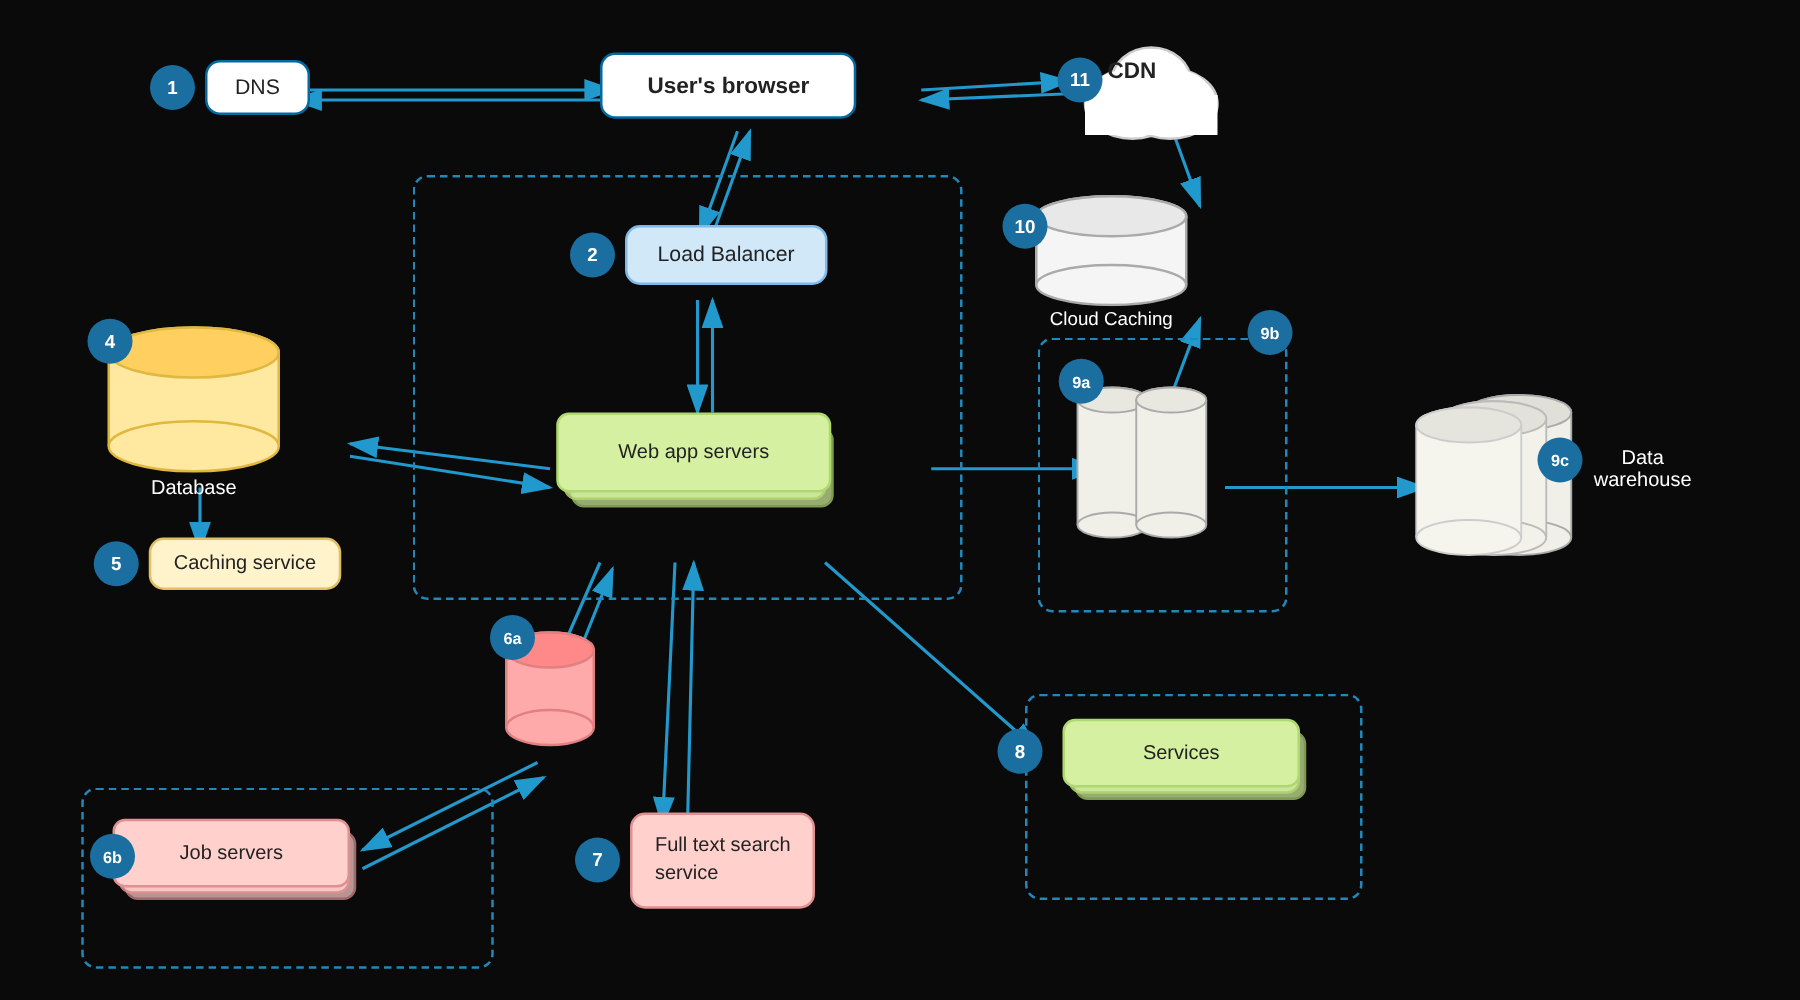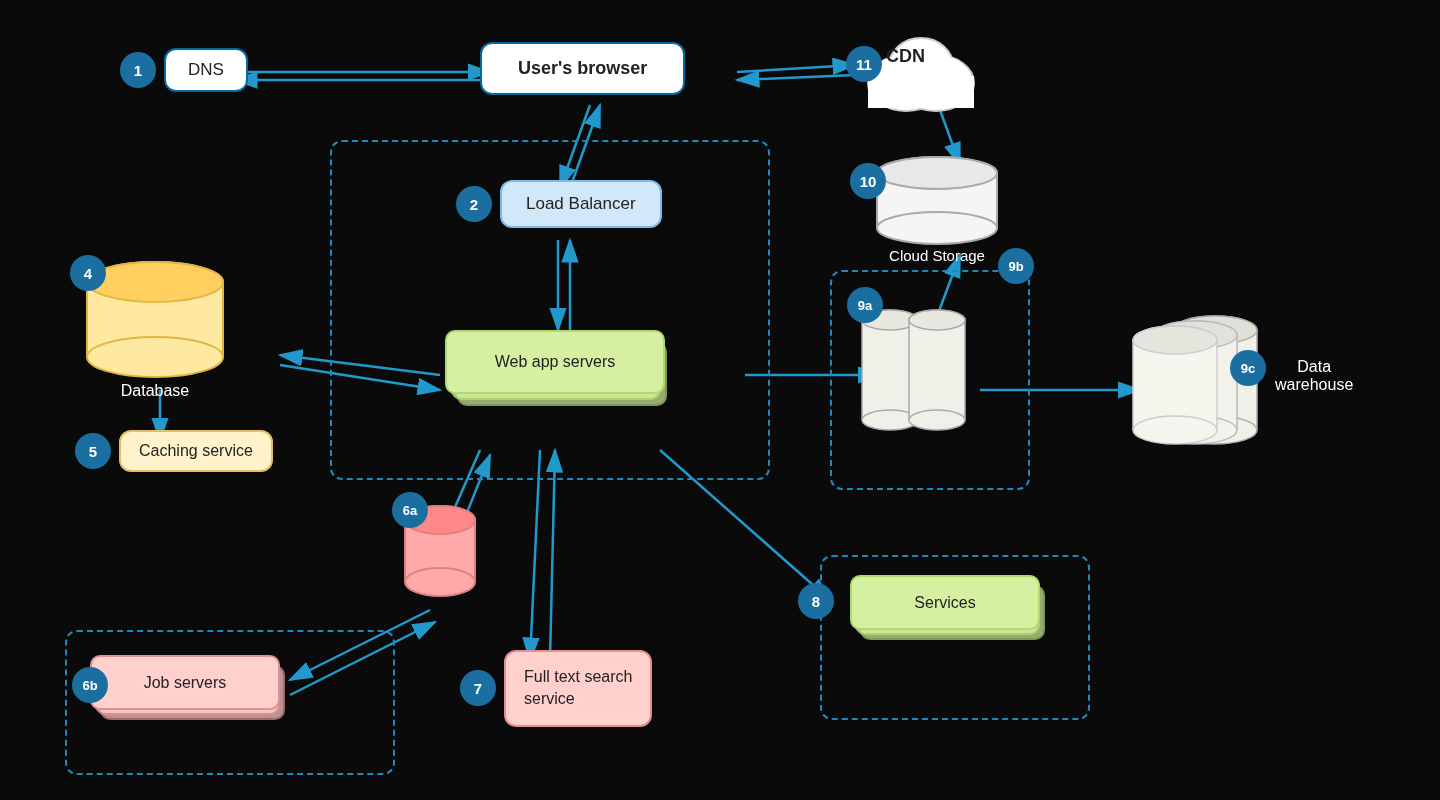--- a/index.html
+++ b/index.html
@@ -173,7 +173,7 @@
     </div>
   </div>
 
-  <div style="position:absolute; left:872px; top:155px; display:flex; flex-direction:column; align-items:center;">
+  <div style="position:absolute; left:824px; top:155px; display:flex; flex-direction:column; align-items:center;">
     <div style="position:absolute; left:-22px; top:8px; width:36px; height:36px; border-radius:50%; background:#1a6fa0; color:white; font-weight:bold; font-size:15px; display:flex; align-items:center; justify-content:center; z-index:10;">
       <span>10</span>
     </div>

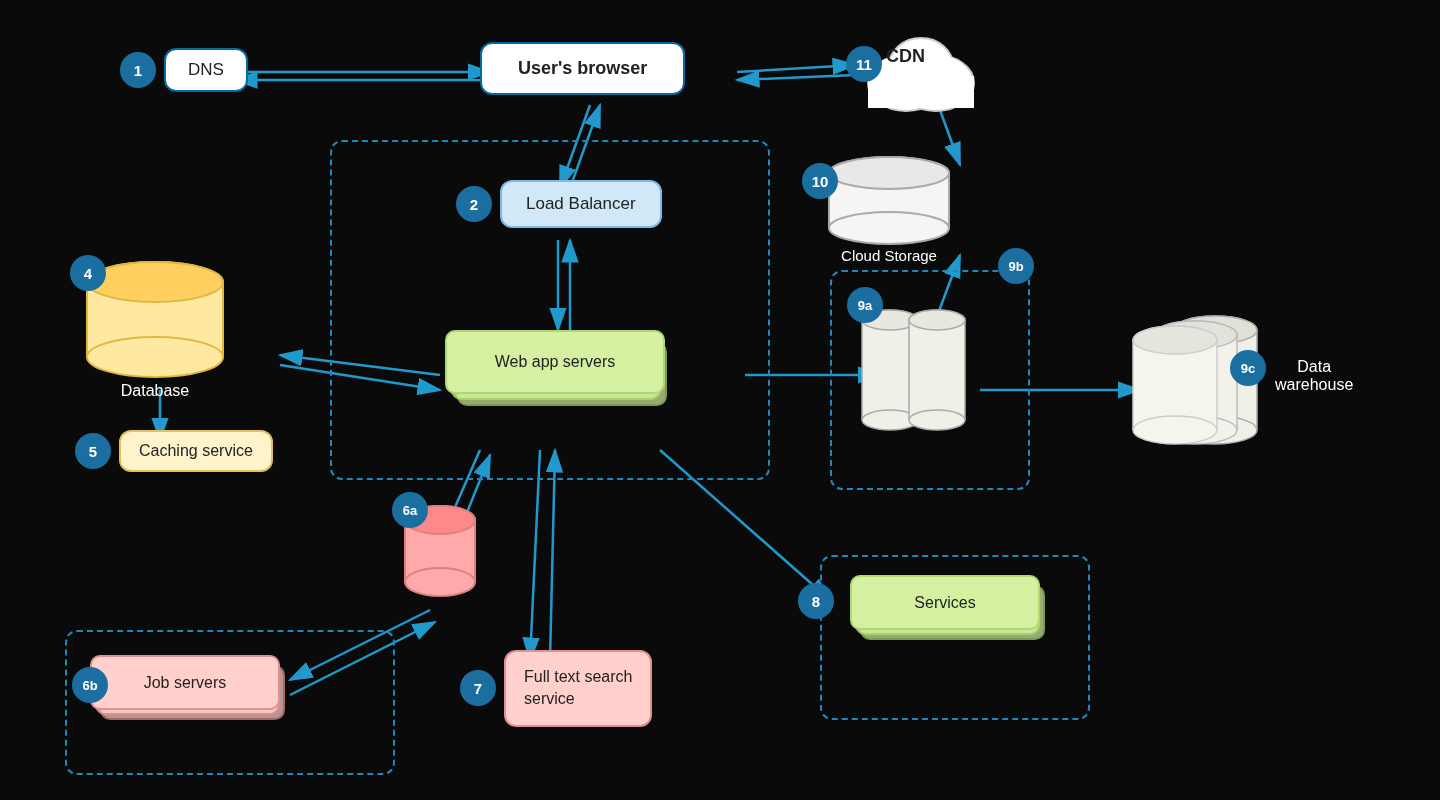--- a/index.html
+++ b/index.html
@@ -186,7 +186,7 @@
       <ellipse cx="65" cy="18" rx="60" ry="16" fill="#e8e8e8" stroke="#aaa" stroke-width="2"></ellipse>
     </svg>
     <div style="font-size:15px; font-weight:500; color:white; text-align:center; margin-top:2px;">
-      <span>Cloud Storage</span>
+      <span>Cloud Caching</span>
     </div>
   </div>
 

